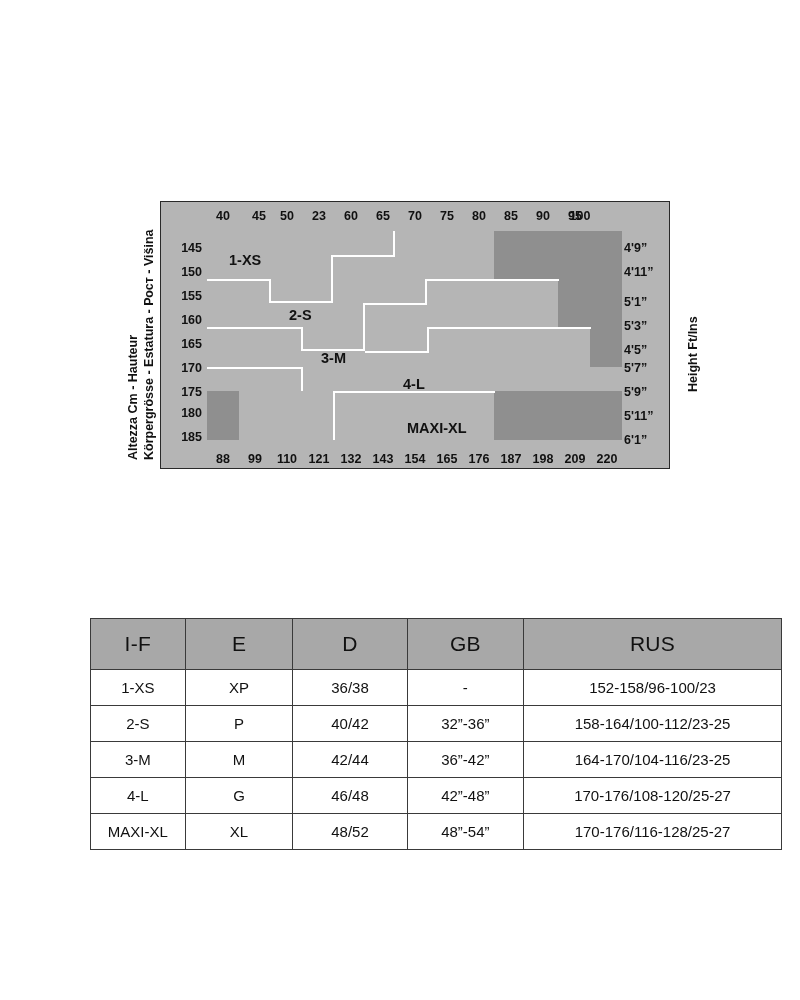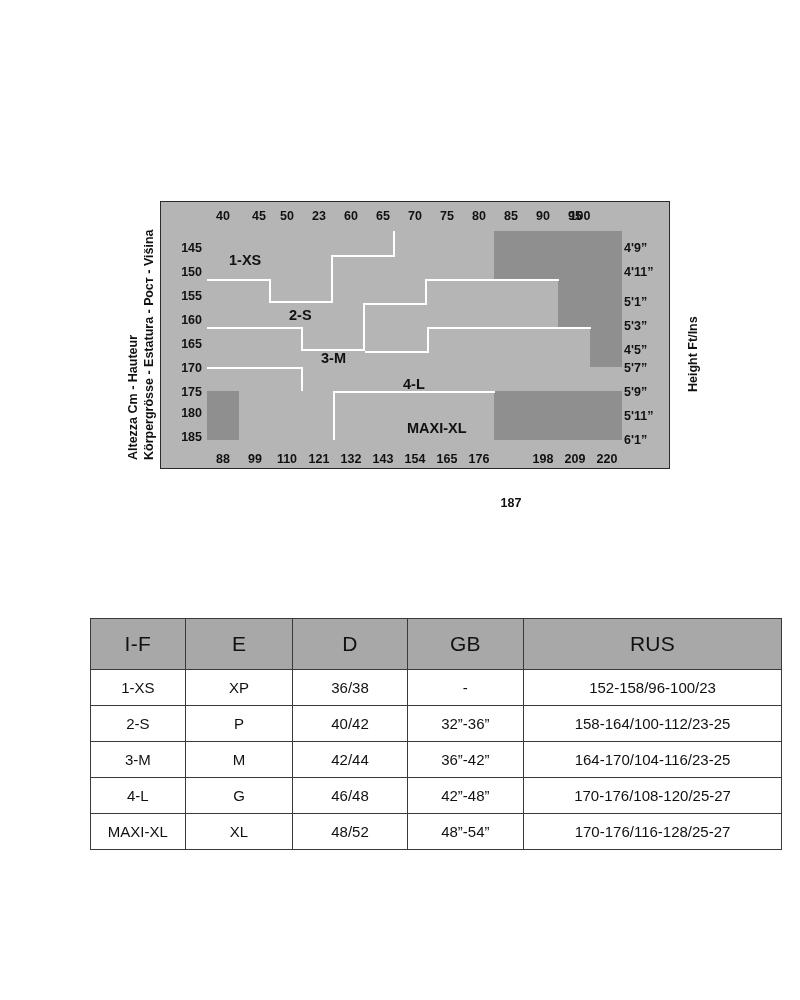--- a/index.html
+++ b/index.html
@@ -273,7 +273,7 @@
   <div class="tick-bottom" style="left:398px;">154</div>
   <div class="tick-bottom" style="left:430px;">165</div>
   <div class="tick-bottom" style="left:462px;">176</div>
-  <div class="tick-bottom" style="left:494px;margin-top:44px;">187</div>
+  <div class="tick-bottom" style="left:494px;">187</div>
   <div class="tick-bottom" style="left:526px;">198</div>
   <div class="tick-bottom" style="left:558px;">209</div>
   <div class="tick-bottom" style="left:590px;">220</div>

